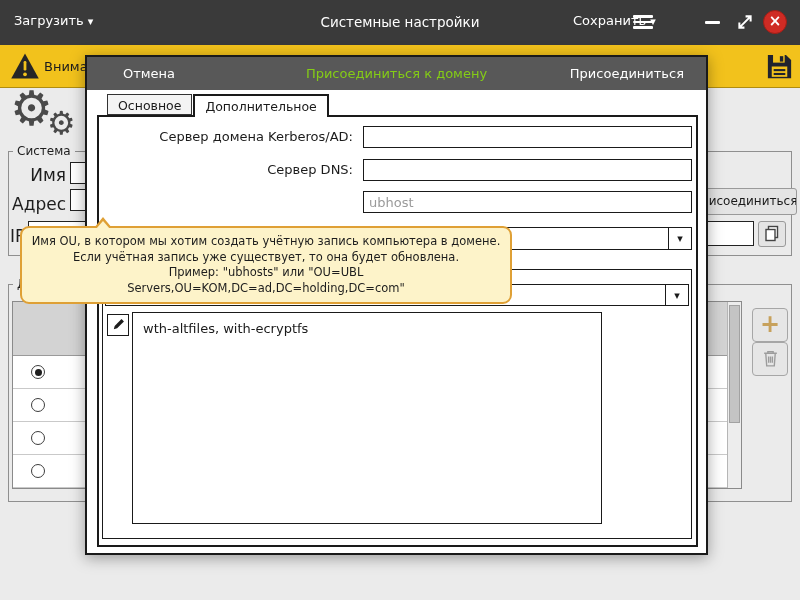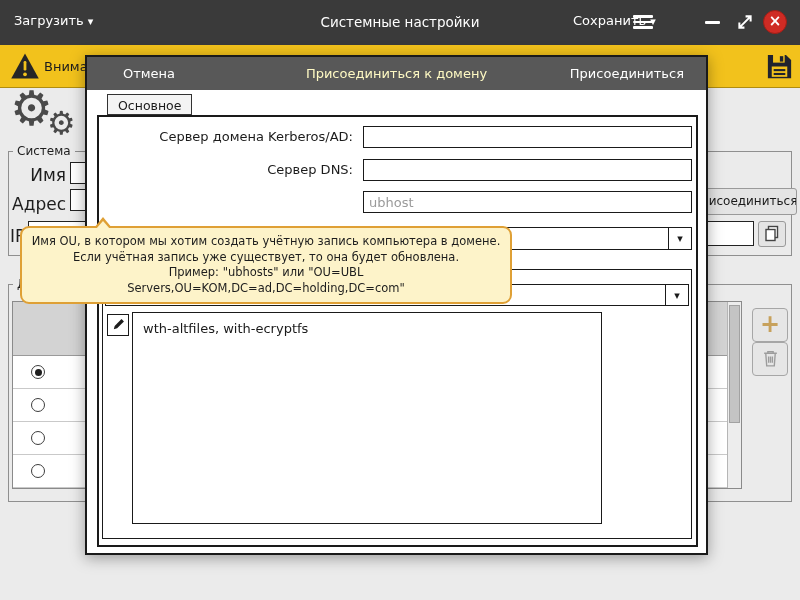--- a/index.html
+++ b/index.html
@@ -79,7 +79,7 @@
     border:2px solid #1a1a1a; z-index:20; box-shadow:0 3px 14px rgba(0,0,0,.35); }
   .dlg-header { position:absolute; left:0; top:0; right:0; height:33px; background:#585858; }
   .dlg-cancel { position:absolute; left:36px; top:9px; color:#fff; font-size:13px; }
-  .dlg-title  { position:absolute; left:0; right:0; top:9px; text-align:center; color:#fef9c3; font-size:13px; }
+  .dlg-title  { position:absolute; left:0; right:0; top:9px; text-align:center; color:#84cc16; font-size:13px; }
   .dlg-join   { position:absolute; right:22px; top:9px; color:#fff; font-size:13px; }
 
   .tabs { position:absolute; left:20px; top:37px; height:23px; display:flex; gap:1px; }

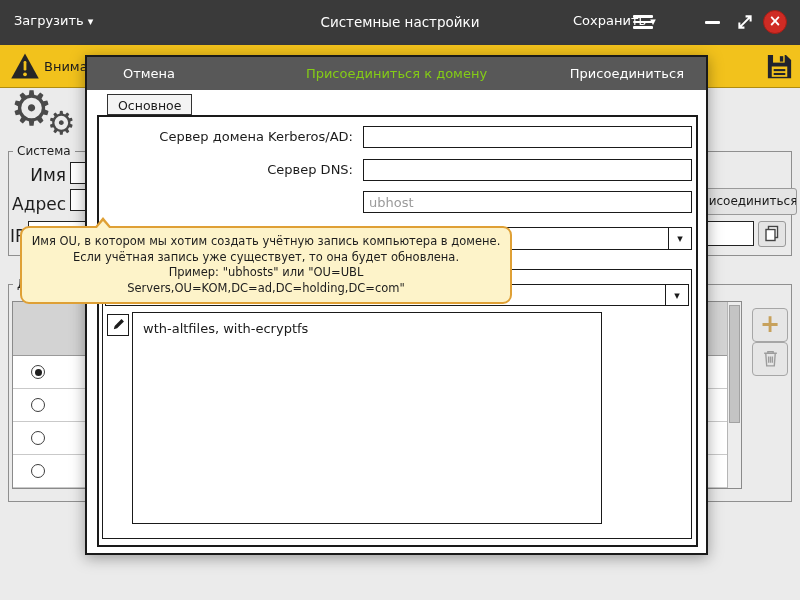--- a/index.html
+++ b/index.html
@@ -228,6 +228,7 @@
 
     <div class="tabs">
       <div class="tab">Основное</div>
+      <div class="tab active">Дополнительное</div>
     </div>
 
     <div class="panel"></div>

